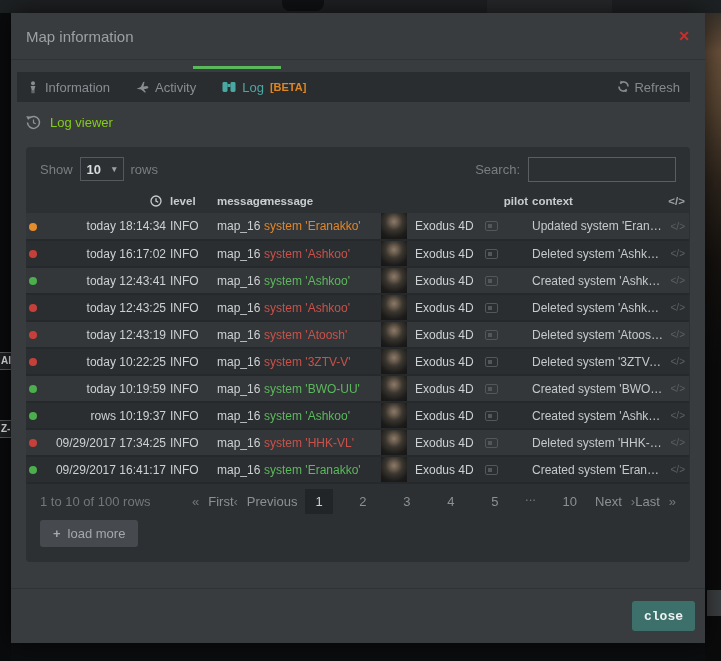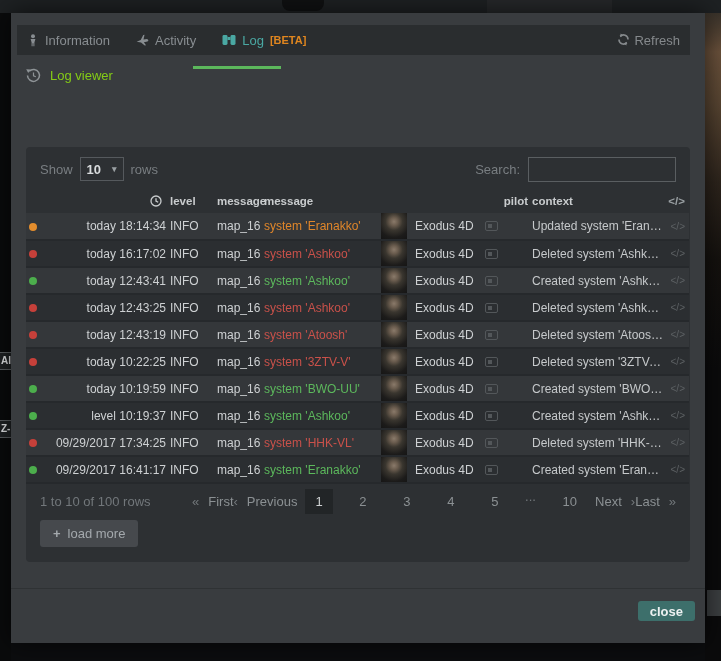--- a/index.html
+++ b/index.html
@@ -99,6 +99,10 @@
 
 <div class="modal">
 
+  <div class="modal-header">
+    <span class="modal-title">Map information</span>
+    <span class="close-x">✕</span>
+  </div>
 
   <div class="green-line"></div>
 

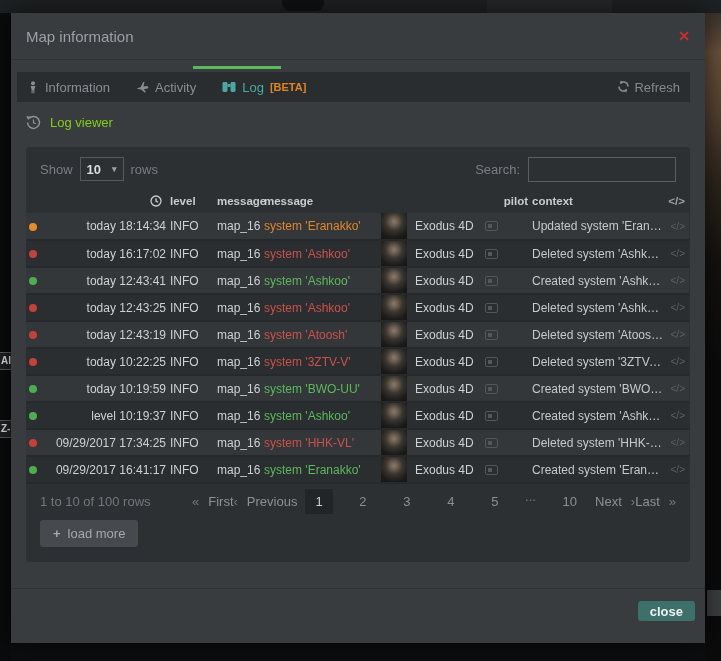--- a/index.html
+++ b/index.html
@@ -311,7 +311,7 @@
 
       <tr>
         <td class="c-dot"><span class="dot created"></span></td>
-        <td class="c-time">level 10:19:37</td>
+        <td class="c-time">rows 10:19:37</td>
         <td class="c-level">INFO</td>
         <td class="c-chan">map_16</td>
         <td class="c-msg"><span class="created">system 'Ashkoo'</span></td>

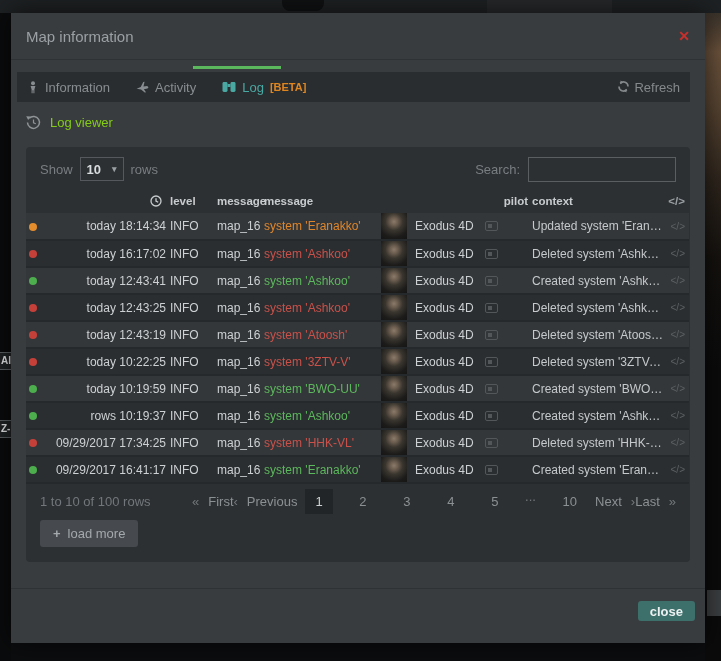--- a/index.html
+++ b/index.html
@@ -80,7 +80,7 @@
   .load-more .plus { font-weight:bold; font-size:13px; }
 
   .modal-footer { position:absolute; left:0; bottom:0; width:100%; height:55px; border-top:1px solid #2f3234; }
-  .close-btn { position:absolute; right:10px; top:12px; min-width:55px; height:20px; background:#3d6f6b; border:none; border-radius:3px; color:#edf1f1; font-weight:bold; font-size:13px; cursor:pointer; font-family:Liberation Sans, sans-serif; padding:0 12px; }
+  .close-btn { position:absolute; right:10px; top:12px; min-width:55px; height:30px; background:#3d6f6b; border:none; border-radius:3px; color:#edf1f1; font-weight:bold; font-size:13px; cursor:pointer; font-family:Liberation Mono, monospace; padding:0 12px; }
 </style>
 </head>
 <body>

